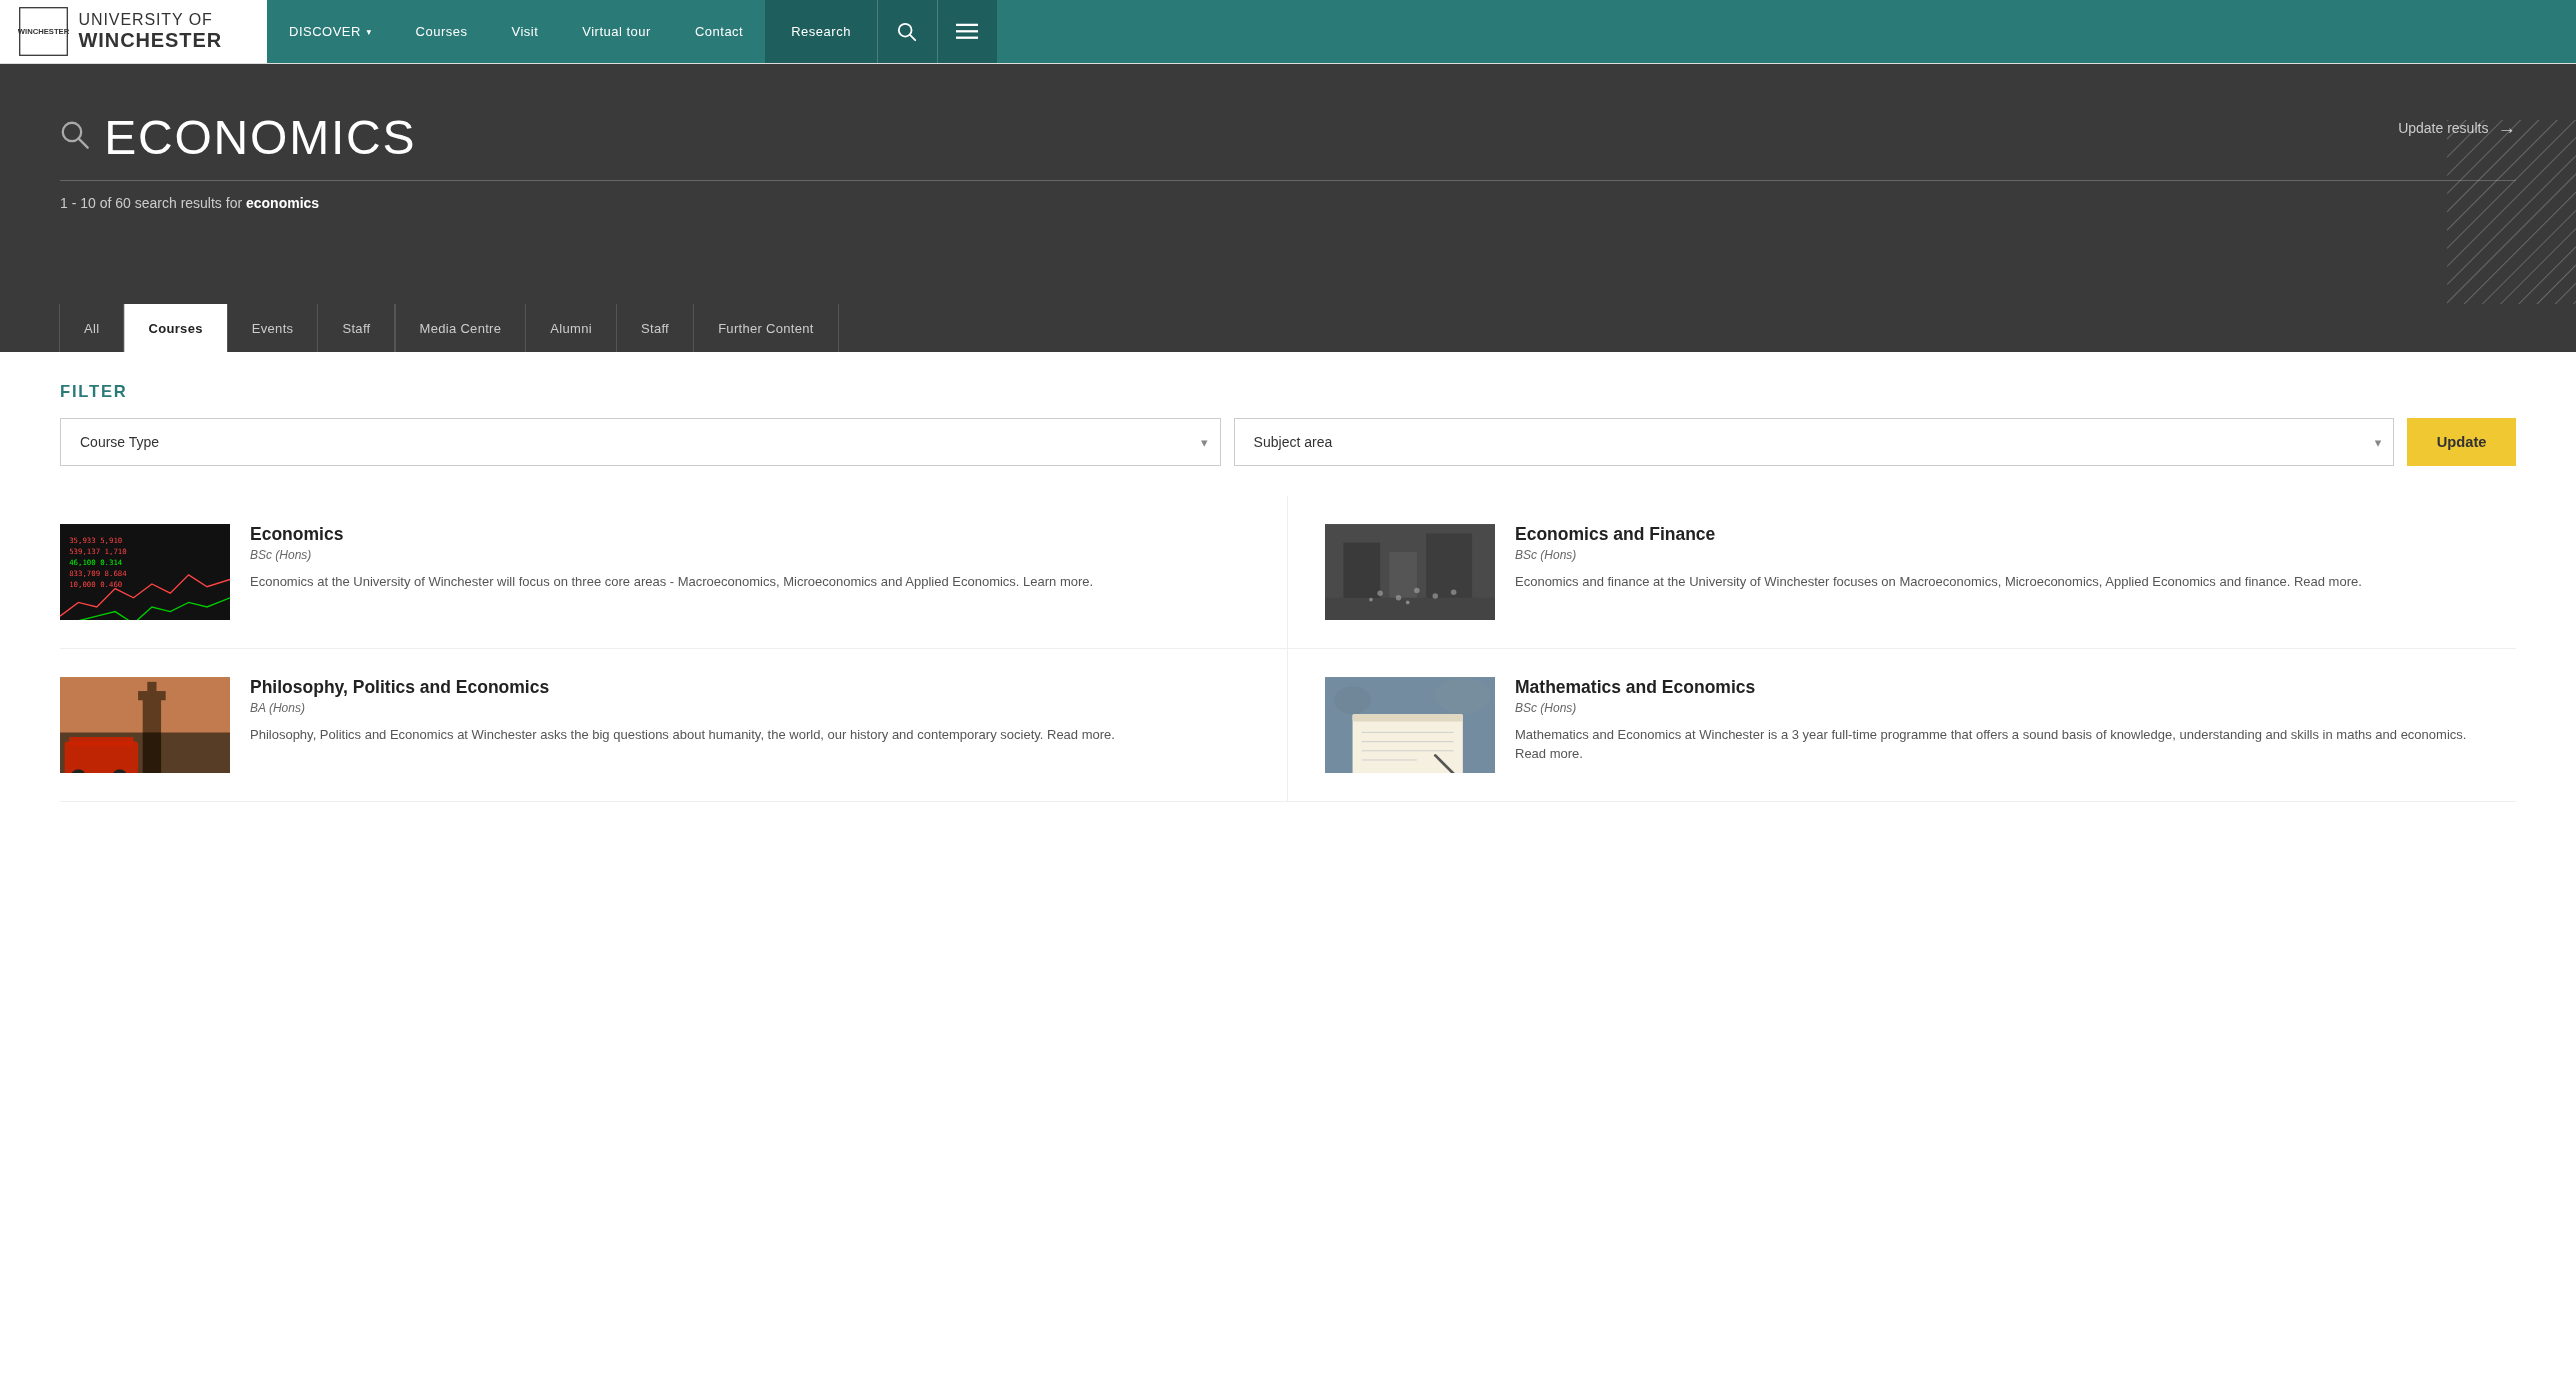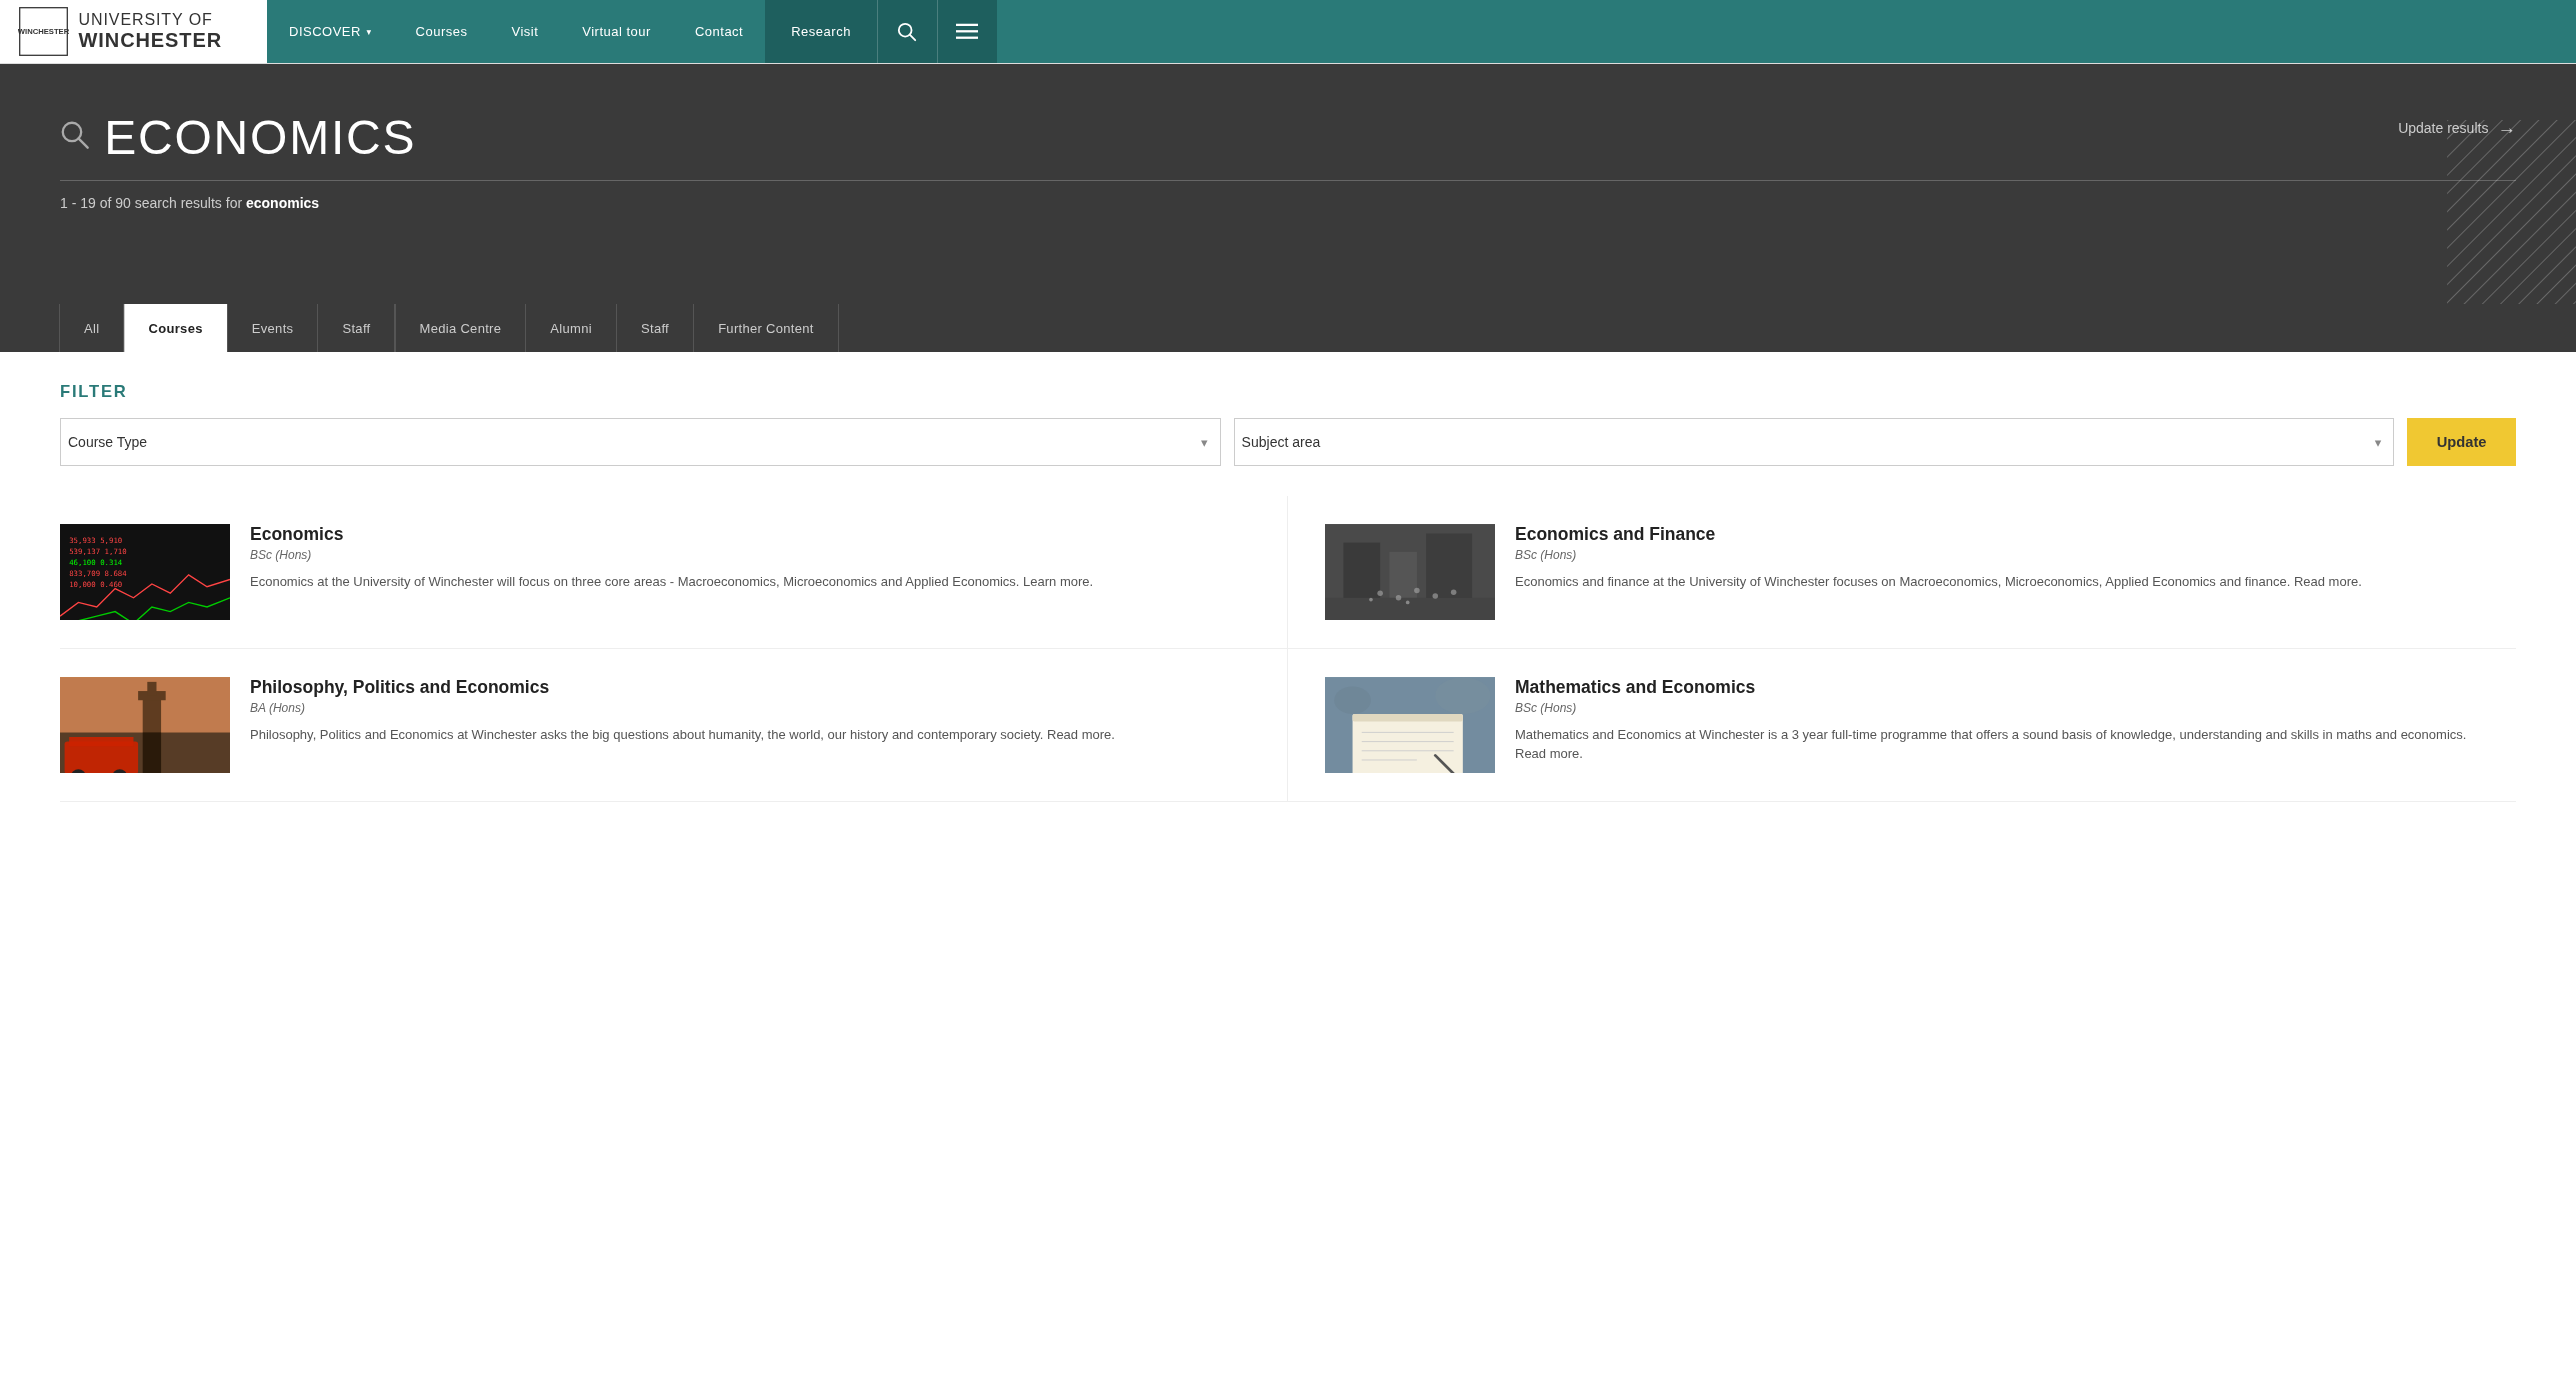--- a/index.html
+++ b/index.html
@@ -327,7 +327,7 @@
   </div>
   <hr class="hero-divider">
   <p class="results-text">
-    <span>1 - 19 of 90 search results for </span><strong>economics</strong>
+    <span>1 - 10 of 60 search results for </span><strong>economics</strong>
   </p>
 
   <div class="diagonal-pattern">

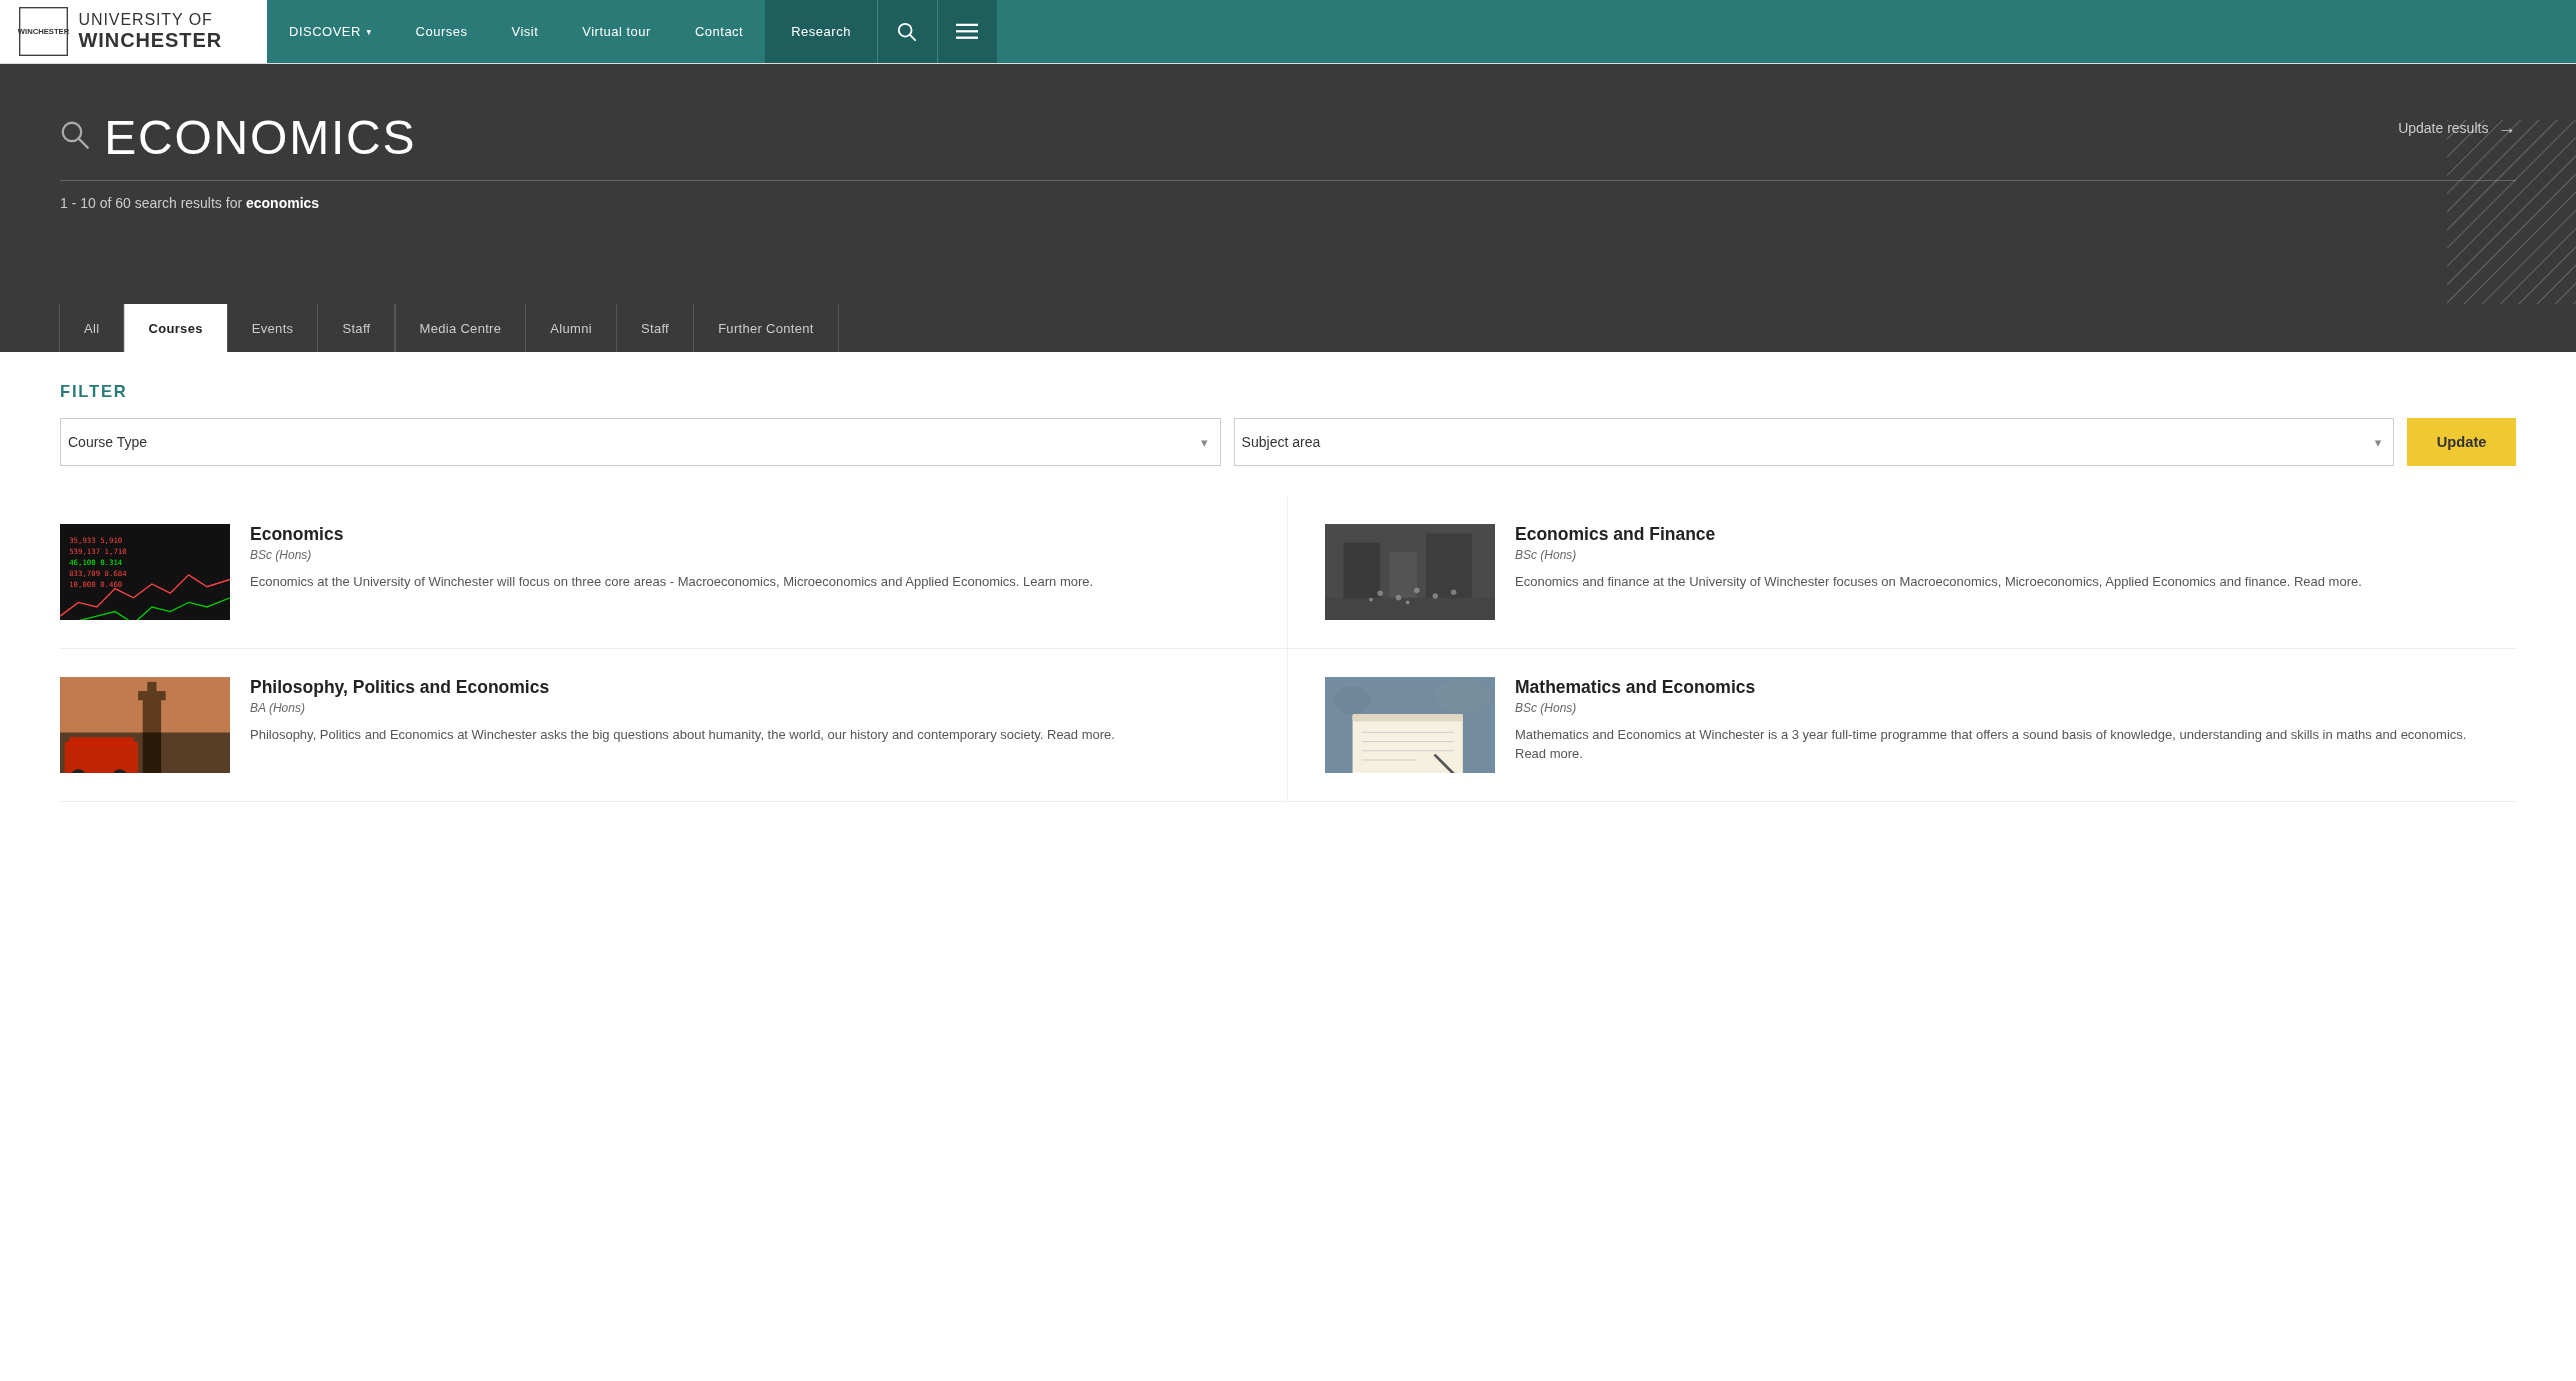--- a/index.html
+++ b/index.html
@@ -176,7 +176,7 @@
     .filter-select-wrapper select {
       width: 100%;
       border: 0.9px solid #ccc;
-      padding: 13px 7px;
+      padding: 13px 19px;
       font-size: 14px;
       color: #333;
       background: #fff;

